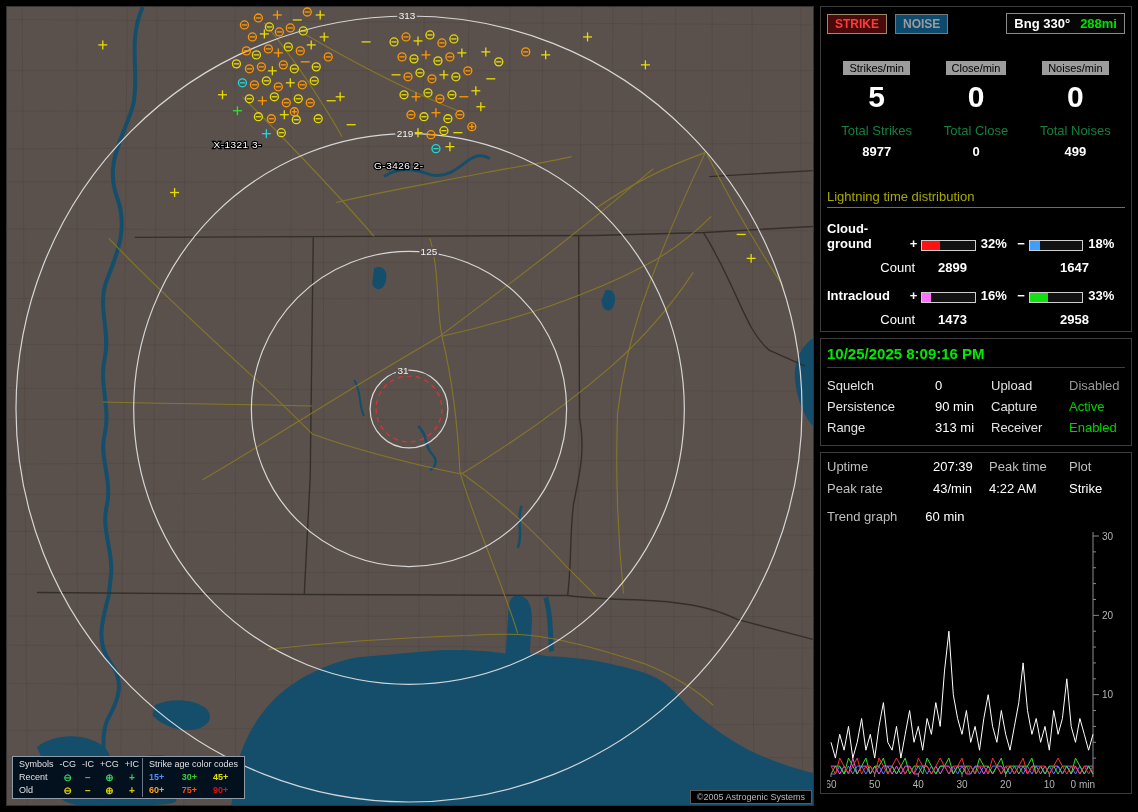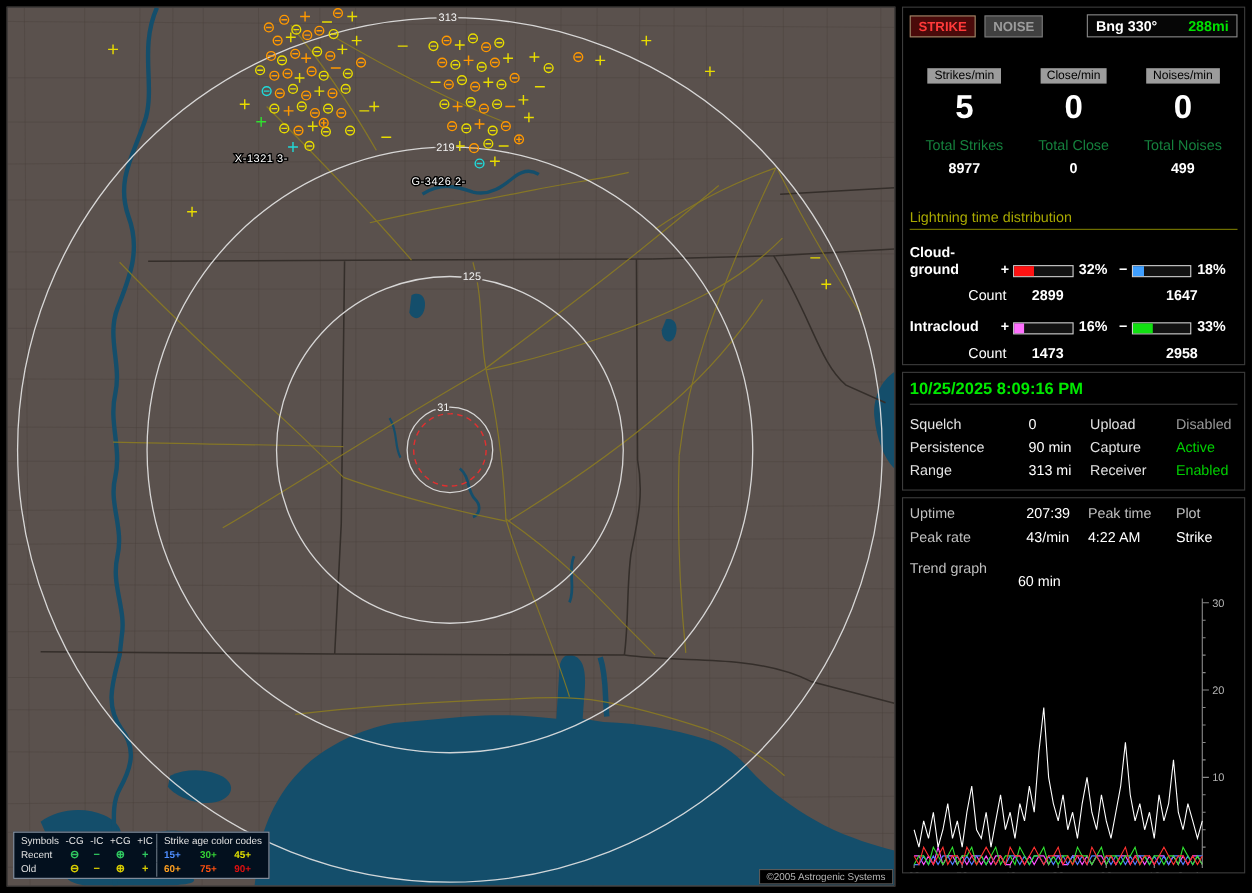--- a/index.html
+++ b/index.html
@@ -35,7 +35,7 @@
   .toprow{display:flex;align-items:center;gap:8px;}
   .btn{font-weight:bold;font-size:12px;padding:2px 7px;border:1px solid #888;cursor:default;}
   .btn.strike{background:#4a0a0a;color:#ff3a3a;border-color:#9a8a6a;}
-  .btn.noise{background:#404040;color:#9c9c9c;border-color:#777;}
+  .btn.noise{background:#0c4a6e;color:#9c9c9c;border-color:#777;}
   .bngbox{margin-left:auto;border:1px solid #8a8a8a;background:#060606;
           padding:2px 7px;font-weight:bold;display:flex;gap:28px;font-size:13px;}
   .grn{color:#00e000;}

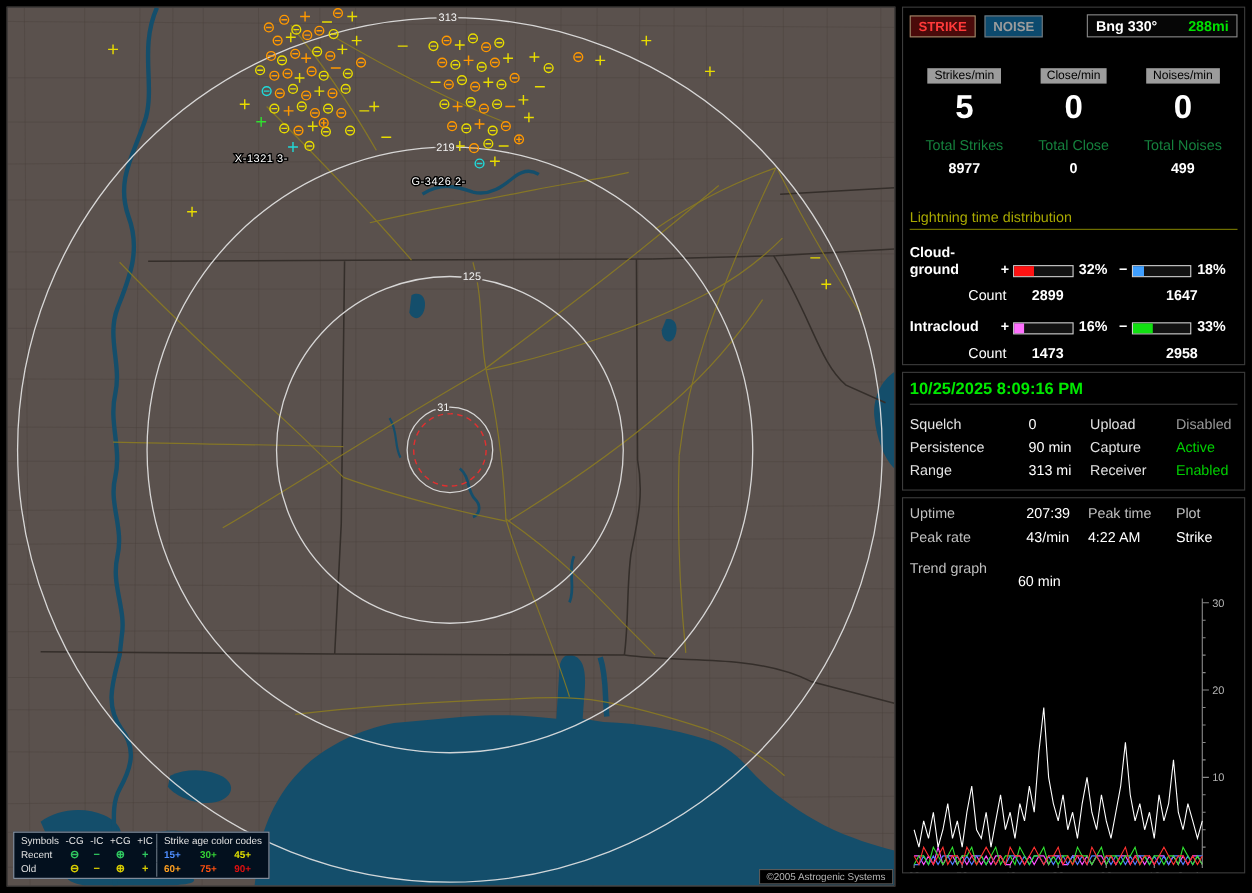--- a/index.html
+++ b/index.html
@@ -37,7 +37,7 @@
   .btn.strike{background:#4a0a0a;color:#ff3a3a;border-color:#9a8a6a;}
   .btn.noise{background:#0c4a6e;color:#9c9c9c;border-color:#777;}
   .bngbox{margin-left:auto;border:1px solid #8a8a8a;background:#060606;
-          padding:2px 7px;font-weight:bold;display:flex;gap:28px;font-size:13px;}
+          padding:2px 7px;font-weight:bold;display:flex;gap:10px;font-size:13px;}
   .grn{color:#00e000;}
 
   .rates{display:grid;grid-template-columns:1fr 1fr 1fr;text-align:center;margin-top:26px;}

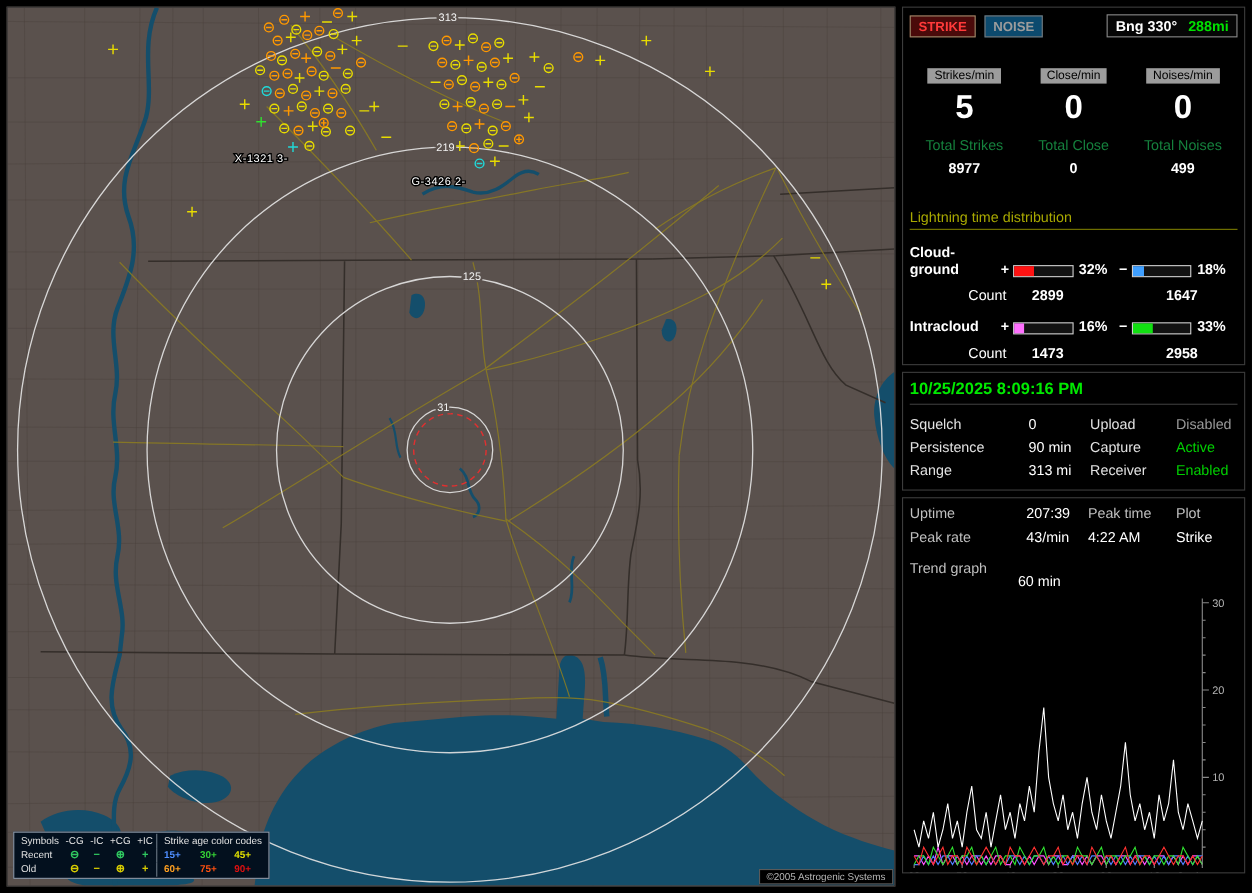--- a/index.html
+++ b/index.html
@@ -70,7 +70,7 @@
   .statsgrid{display:grid;grid-template-columns:106px 56px 80px auto;row-gap:7px;}
   .glbl{color:#bfbfbf;}
   .trendrow{margin-top:13px;display:flex;}
-  .trendrow .val{margin-left:28px;margin-top:12px;}
+  .trendrow .val{margin-left:28px;}
   #trend-svg{margin-top:4px;}
   #trend-svg text{font-family:"Liberation Sans",sans-serif;}
 </style>

